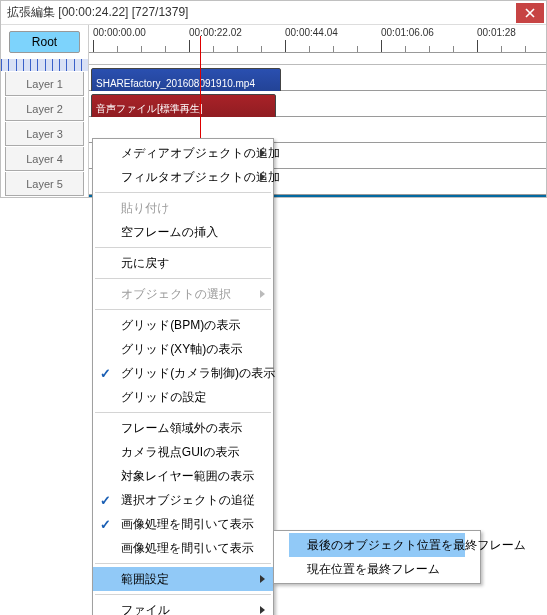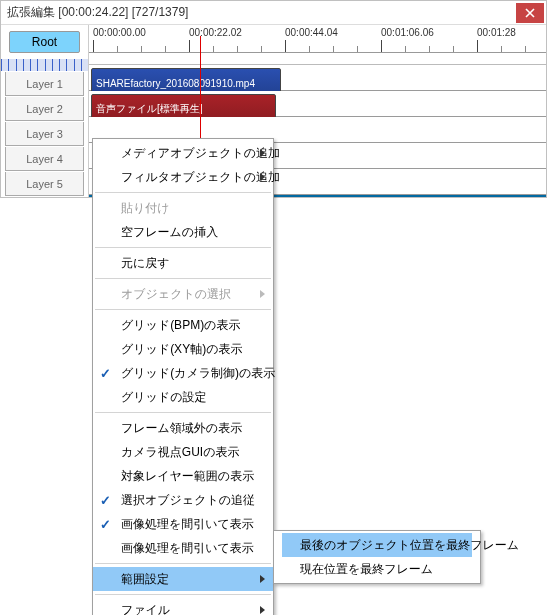--- a/index.html
+++ b/index.html
@@ -38,7 +38,7 @@
   .menu-item.highlight { background: #91c9f7; }
   .menu-sep { height: 1px; background: #d4d4d4; margin: 3px 2px; }
   .check { position: absolute; left: 7px; top: 50%; transform: translateY(-50%); color: #1a5fb4; font-size: 13px; font-weight: bold; }
-  .submenu { position: absolute; left: 273px; top: 530px; width: 208px; background: #fff; border: 1px solid #a0a0a0; box-shadow: 2px 2px 3px rgba(0,0,0,0.25); font-size: 12px; z-index: 11; padding: 2px 8px; text-align: center; }
+  .submenu { position: absolute; left: 273px; top: 530px; width: 208px; background: #fff; border: 1px solid #a0a0a0; box-shadow: 2px 2px 3px rgba(0,0,0,0.25); font-size: 12px; z-index: 11; padding: 2px 15px; text-align: center; }
   .submenu .menu-item { padding-left: 18px; }
   .submenu .menu-item.highlight { background: #91c9f7; }
 </style>

